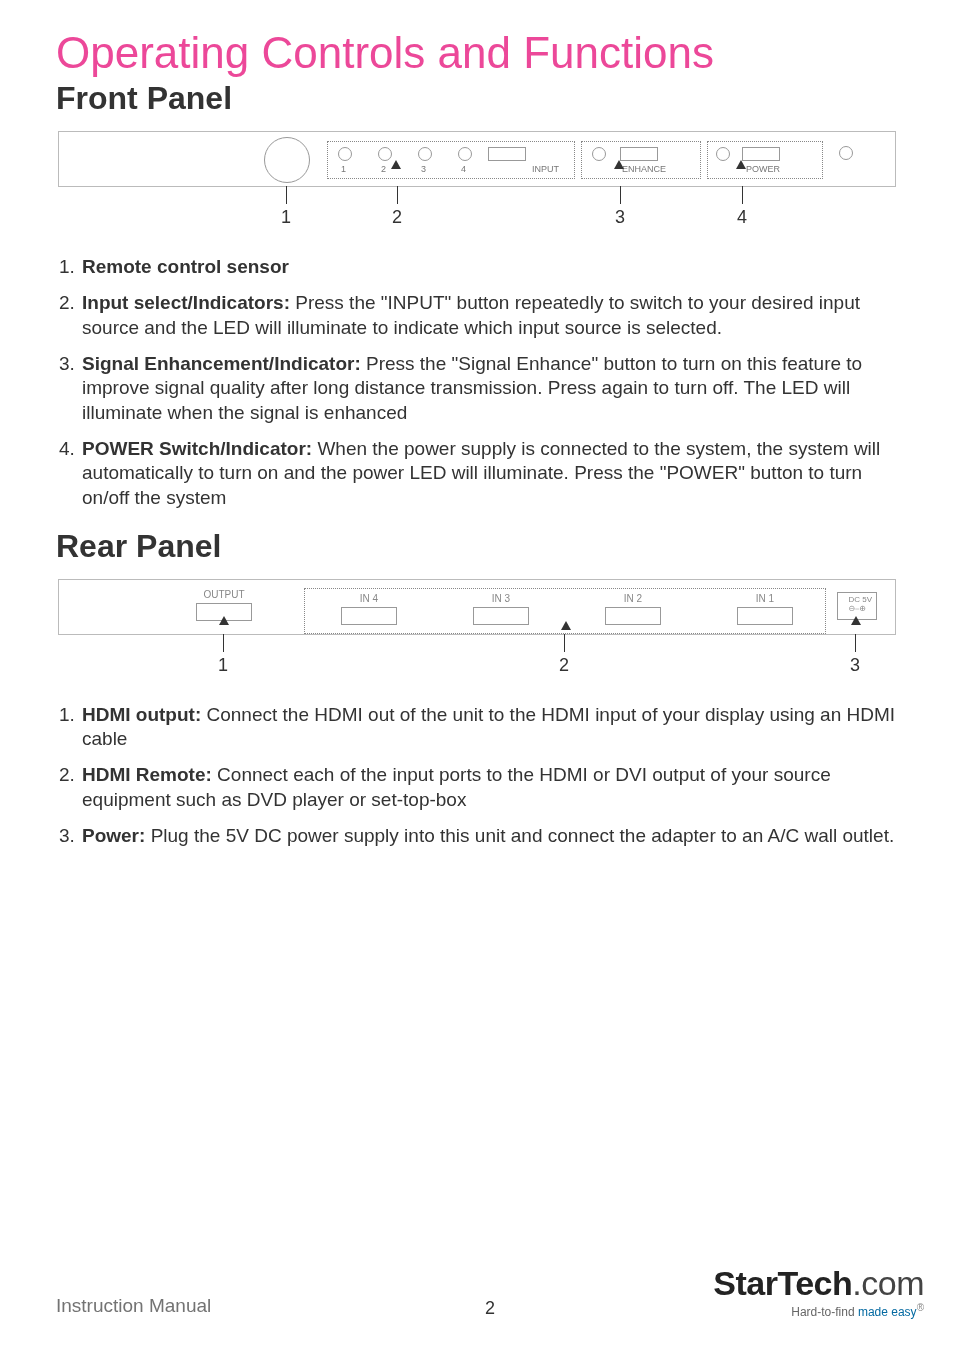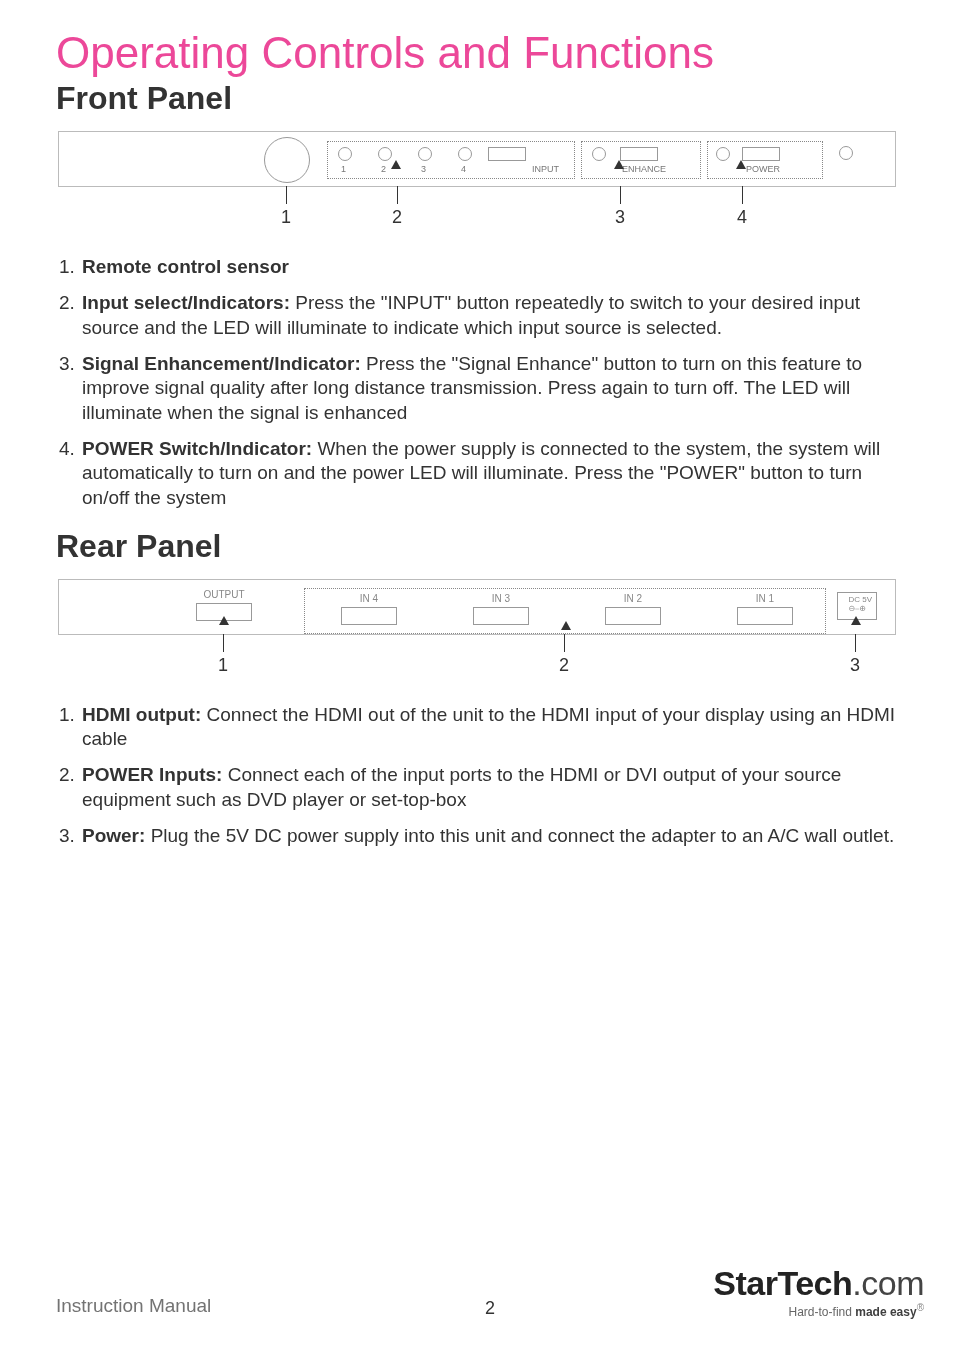--- a/index.html
+++ b/index.html
@@ -297,7 +297,7 @@
     <span class="lead">HDMI output:</span><span> Connect the HDMI out of the unit to the HDMI input of your display using an HDMI cable</span>
   </li>
   <li>
-    <span class="lead">POWER Inputs:</span><span> Connect each of the input ports to the HDMI or DVI output of your source equipment such as DVD player or set-top-box</span>
+    <span class="lead">HDMI Remote:</span><span> Connect each of the input ports to the HDMI or DVI output of your source equipment such as DVD player or set-top-box</span>
   </li>
   <li>
     <span class="lead">Power:</span><span> Plug the 5V DC power supply into this unit and connect the adapter to an A/C wall outlet.</span>

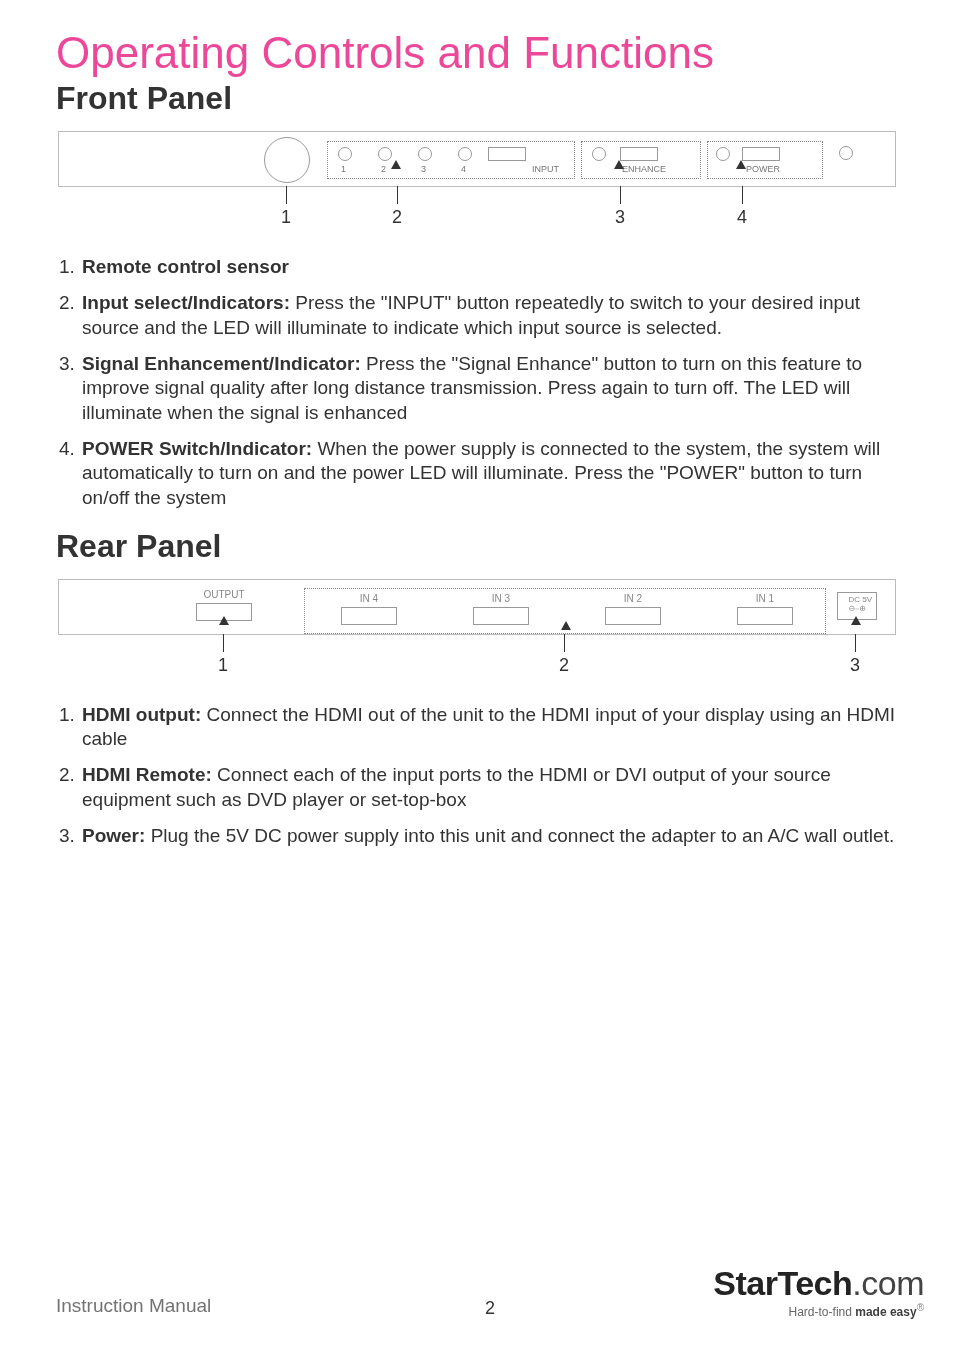--- a/index.html
+++ b/index.html
@@ -184,7 +184,7 @@
     color: #666;
     margin-top: 2px;
   }
-  .footer .brand .tag b { color: #404040; font-weight: 700; }
+  .footer .brand .tag b { color: #0369a1; font-weight: 400; }
   .reg { font-size: 10px; vertical-align: super; color: #888; }
 </style>
 </head>

